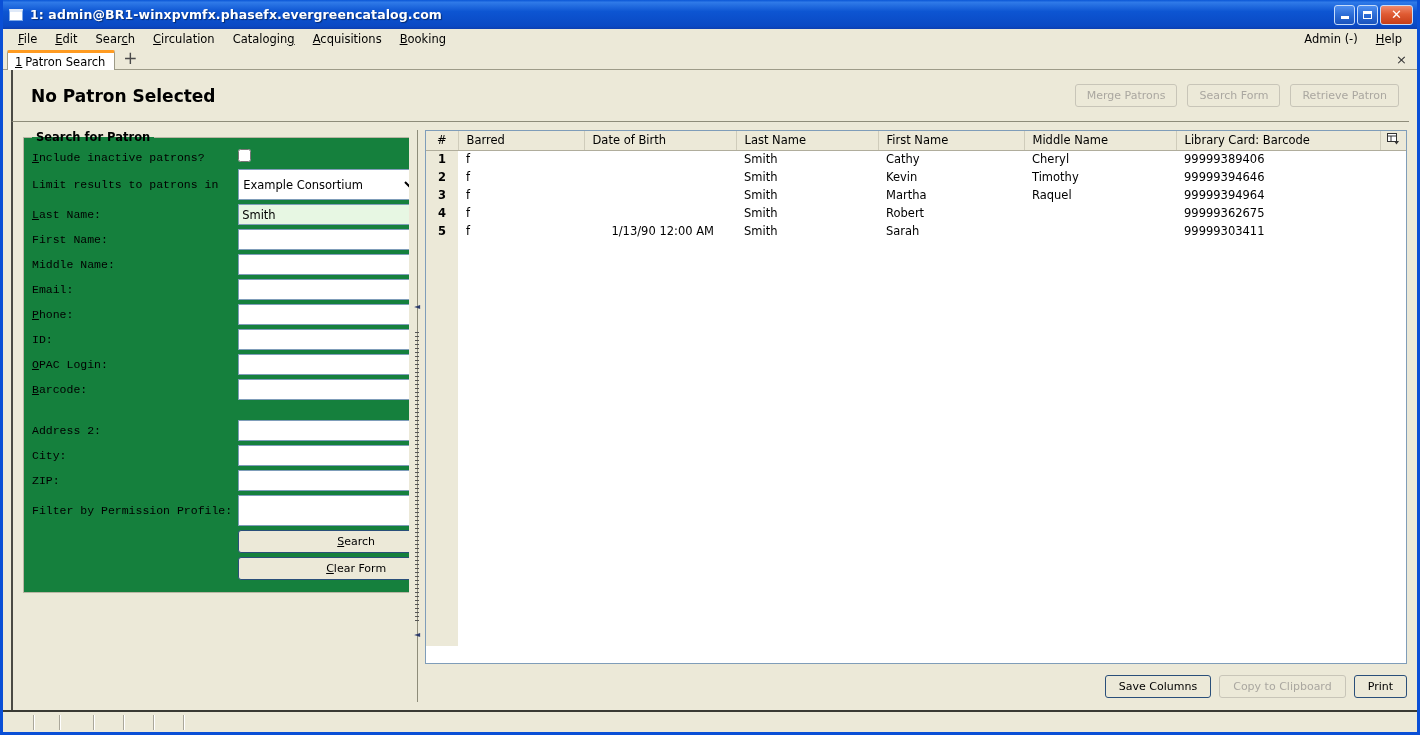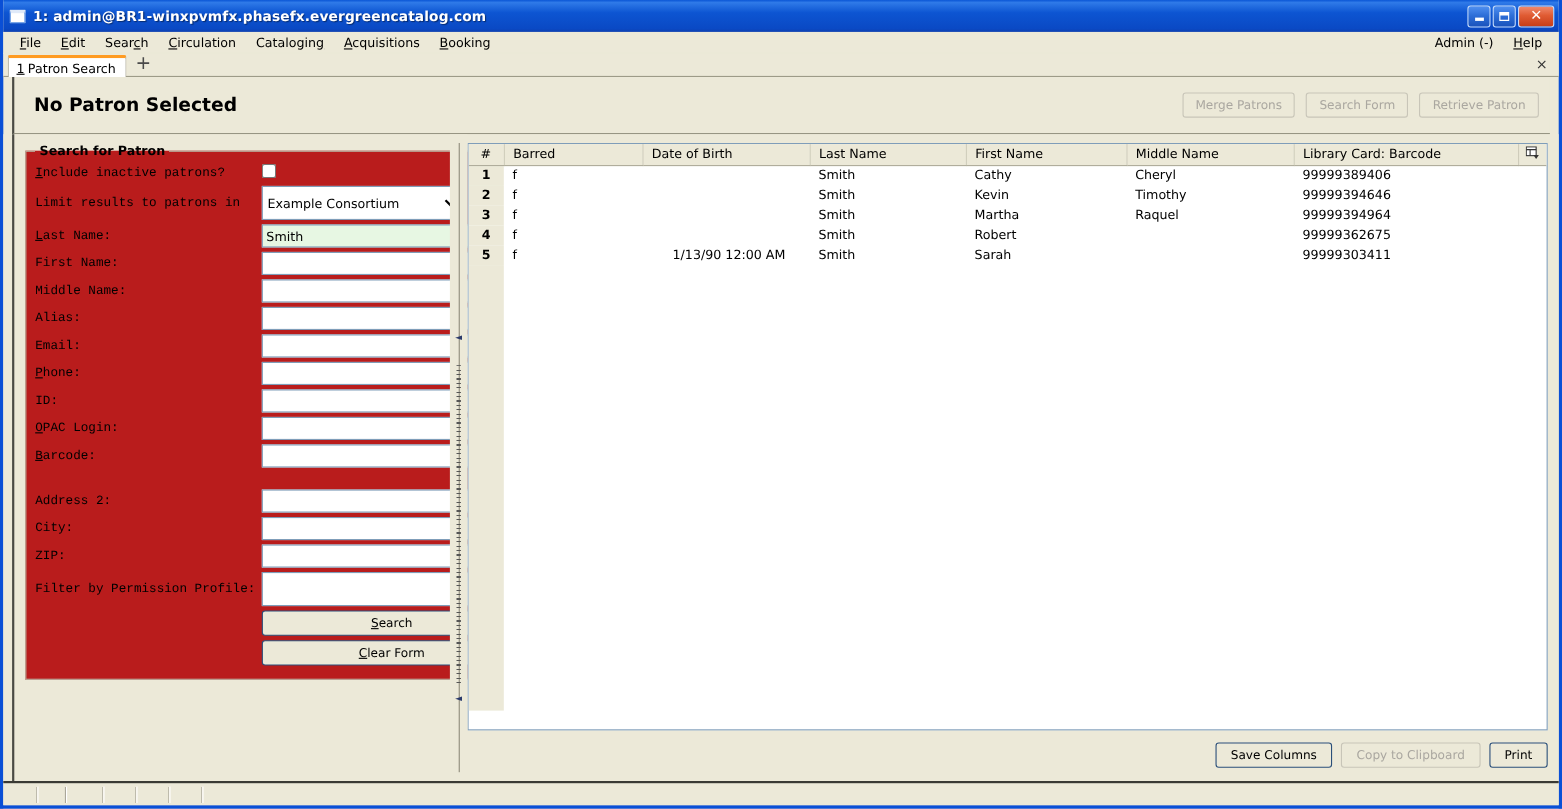--- a/index.html
+++ b/index.html
@@ -140,7 +140,7 @@
   fieldset.group {
     border: 1px solid #b9b6a4;
     margin: 0; padding: 3px 8px 10px 8px;
-    background: #b91c1c;
+    background: #15803d;
   }
   fieldset.group legend { font-weight:bold; font-size:11.5px; padding:0 4px; }
 

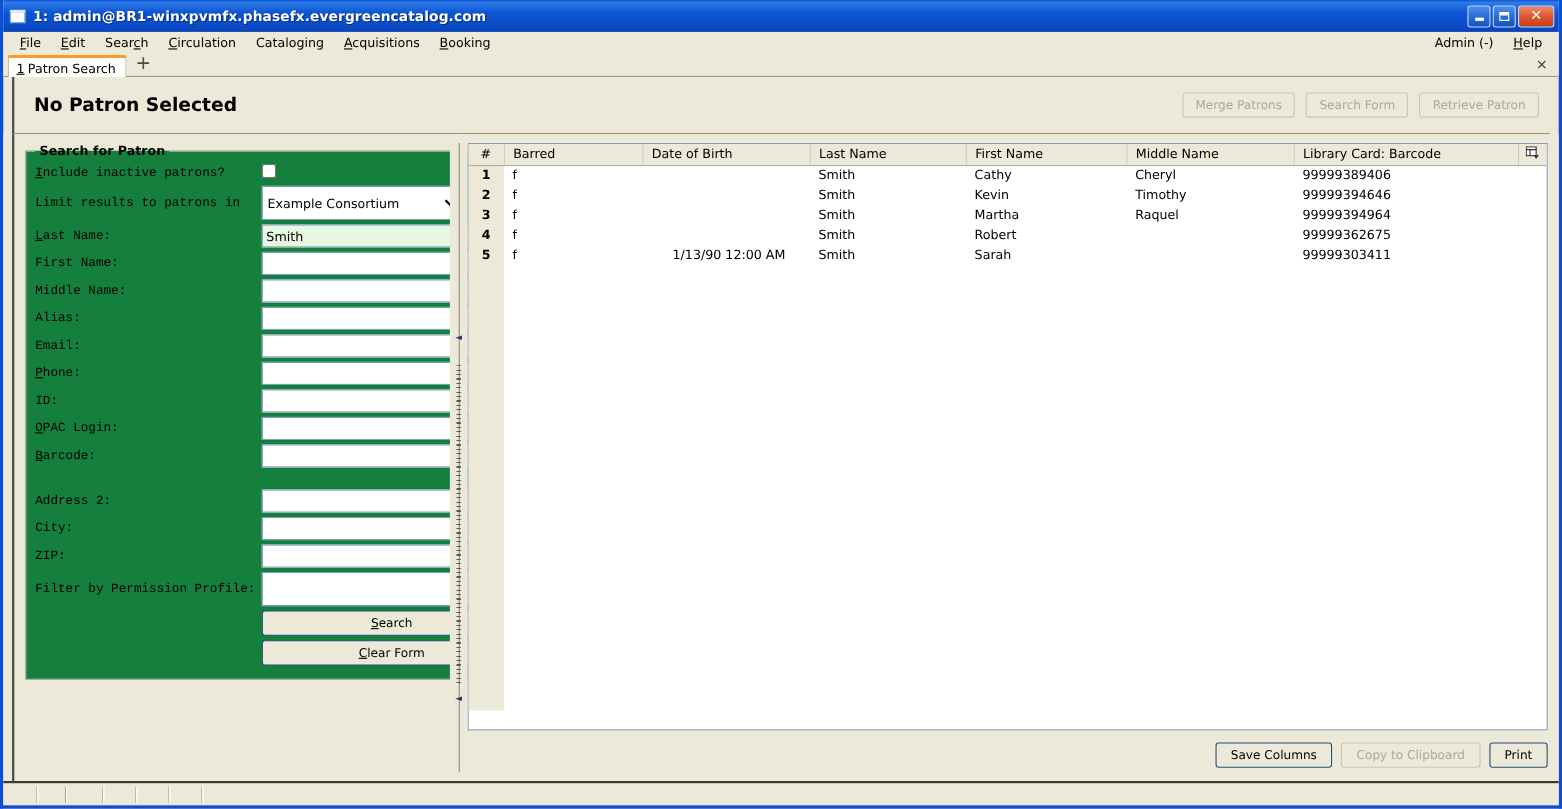--- a/index.html
+++ b/index.html
@@ -352,10 +352,6 @@
           </tr>
           <tr>
             <td class="lab">Middle Name:</td>
-            <td><input class="txt" value="" style=""></td>
-          </tr>
-          <tr>
-            <td class="lab">Alias:</td>
             <td><input class="txt" value="" style=""></td>
           </tr>
           <tr>

